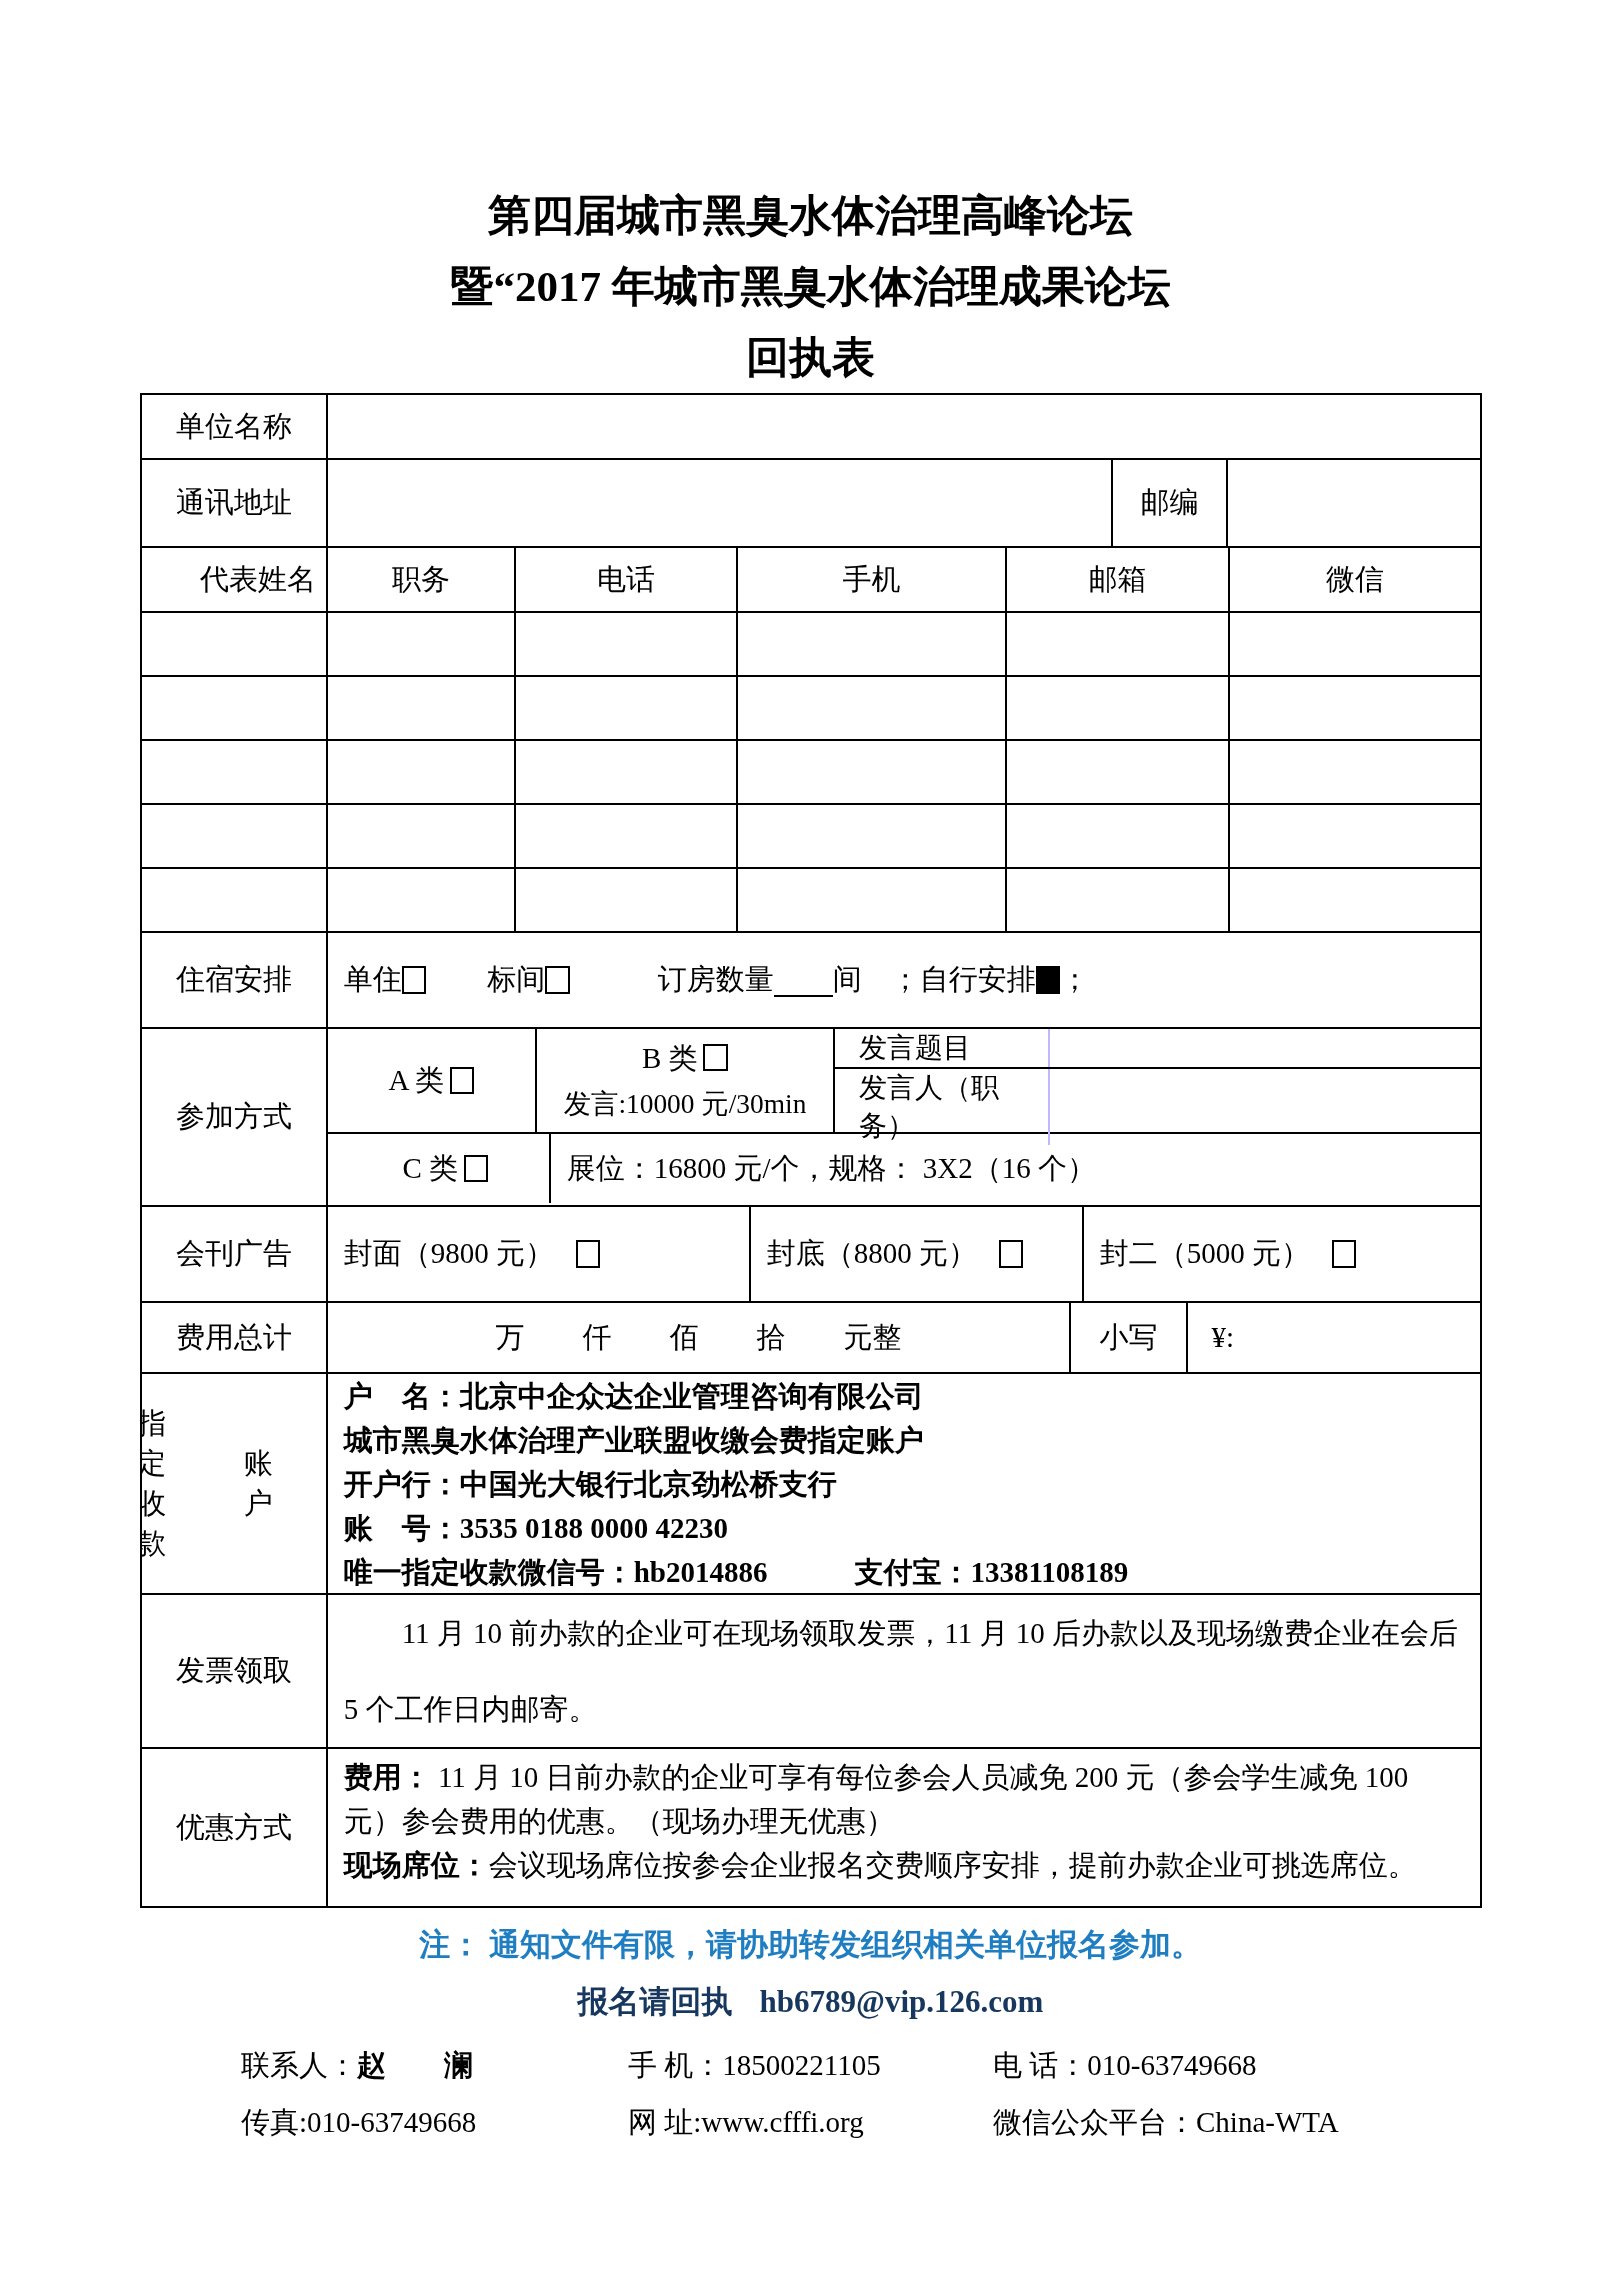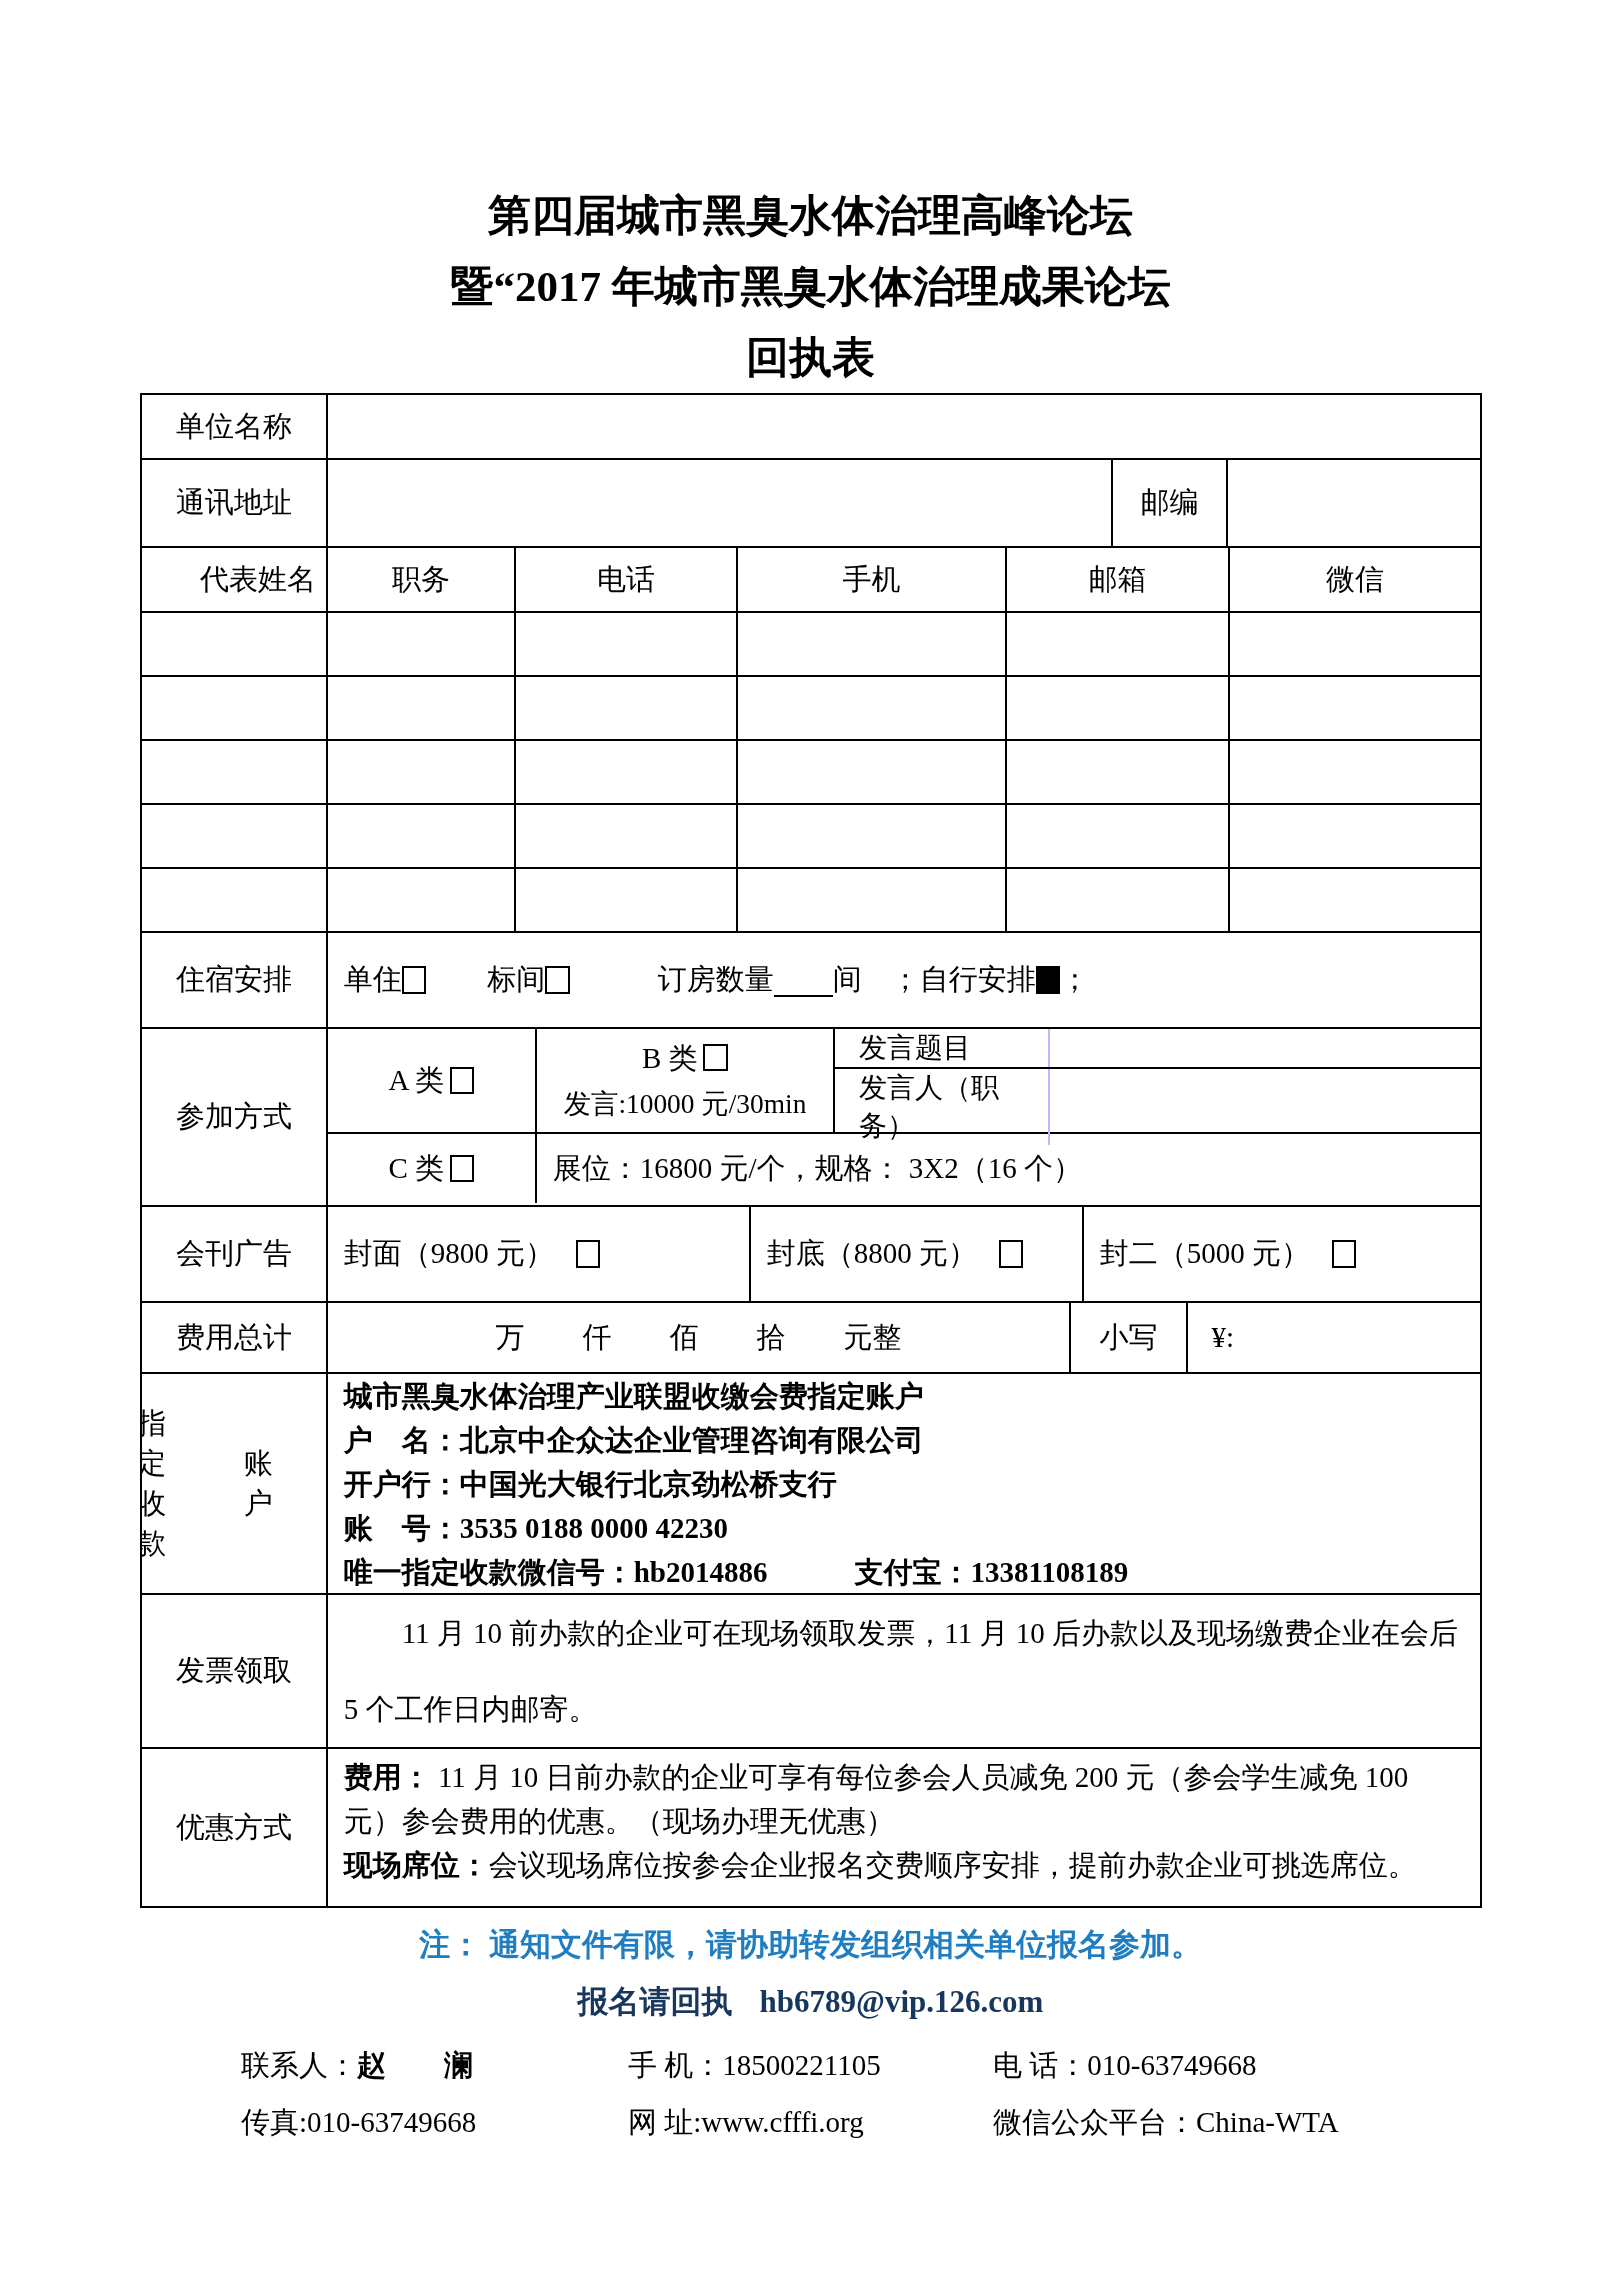--- a/index.html
+++ b/index.html
@@ -57,7 +57,7 @@
   
   .part-right { flex: 1; display: flex; flex-direction: column; }
   .part-top { display: flex; height: 105px; border-bottom: 2.9px solid #000; }
-  .part-bottom { display: flex; height: 69px; }
+  .part-bottom { display: flex; height: 69px; margin-left: 14px; }
   .c-a { flex: 0 0 209px; border-right: 2px solid #000; display:flex; align-items:center; justify-content:center; }
   .c-b { flex: 0 0 298px; border-right: 2px solid #000; display:flex; flex-direction:column; align-items:center; justify-content:center; }
   .c-b .b-note { font-size: 27.4px; margin-top: 7.8px; }

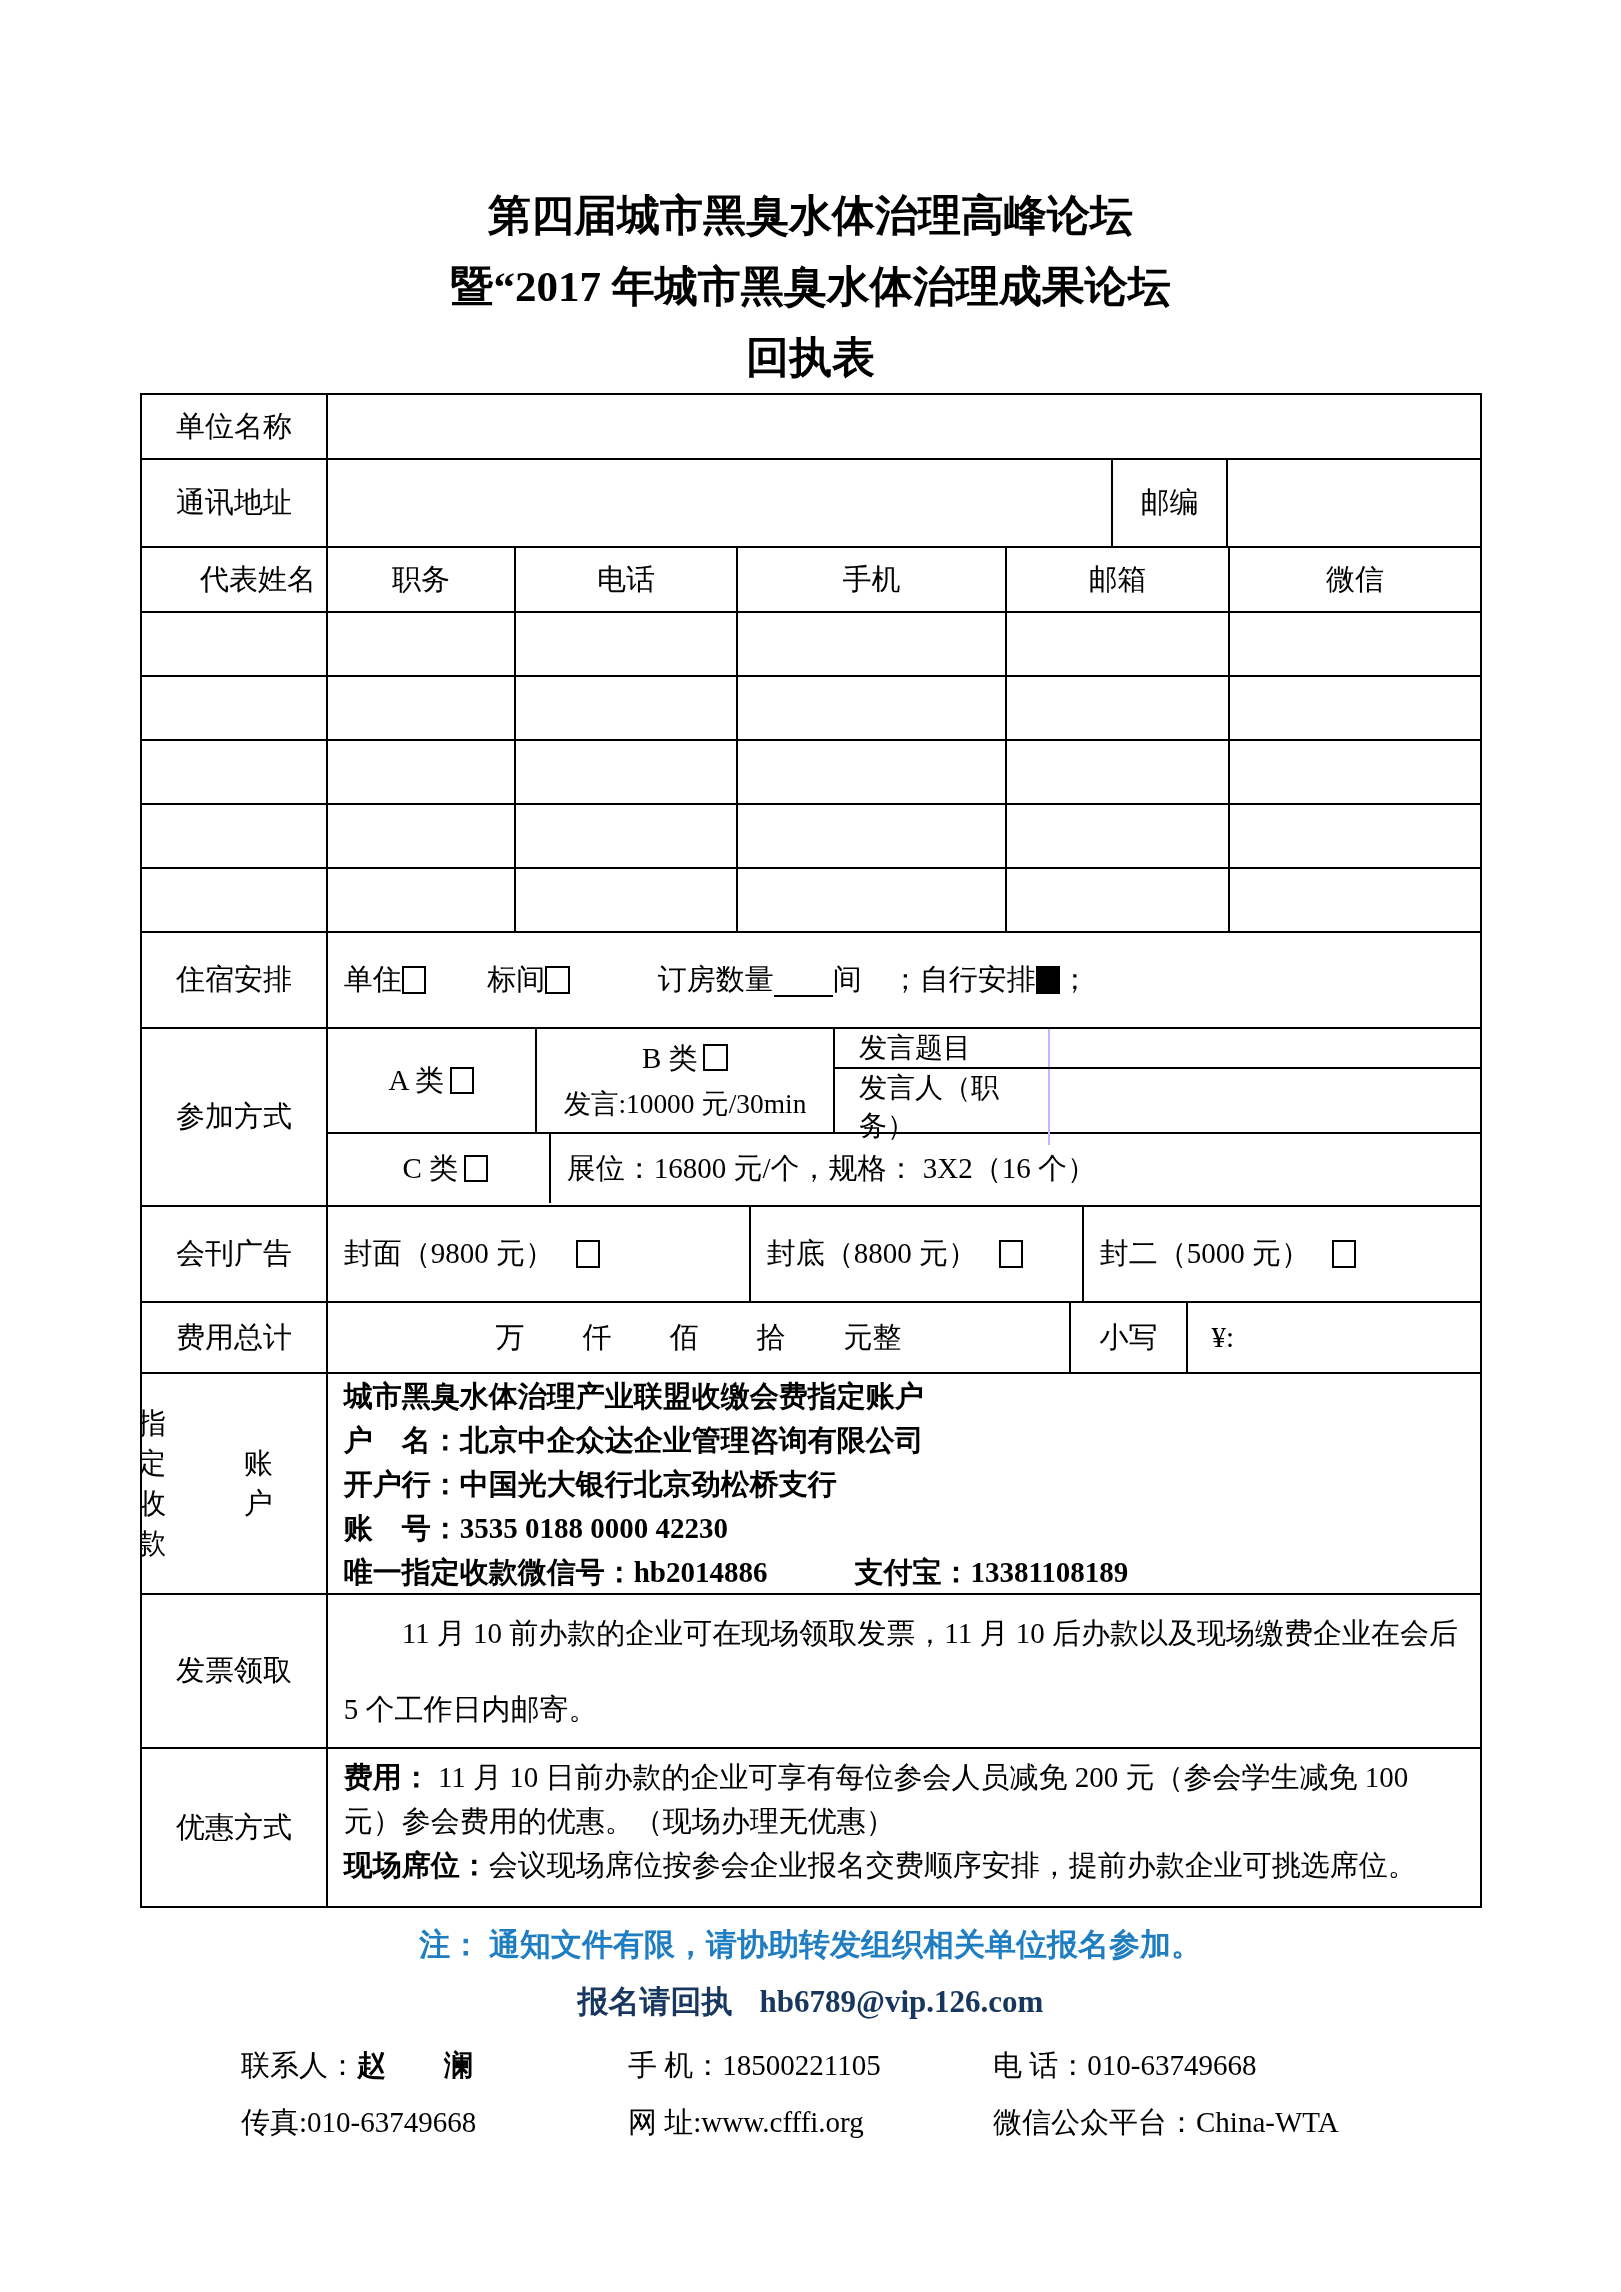--- a/index.html
+++ b/index.html
@@ -267,8 +267,8 @@
         <div class="jline">账　　　　户</div>
       </div>
       <div class="acct-body">
+        <div>户　名：北京中企众达企业管理咨询有限公司</div>
         <div>城市黑臭水体治理产业联盟收缴会费指定账户</div>
-        <div>户　名：北京中企众达企业管理咨询有限公司</div>
         <div>开户行：中国光大银行北京劲松桥支行</div>
         <div>账　号：3535 0188 0000 42230</div>
         <div>唯一指定收款微信号：hb2014886　　　支付宝：13381108189</div>

